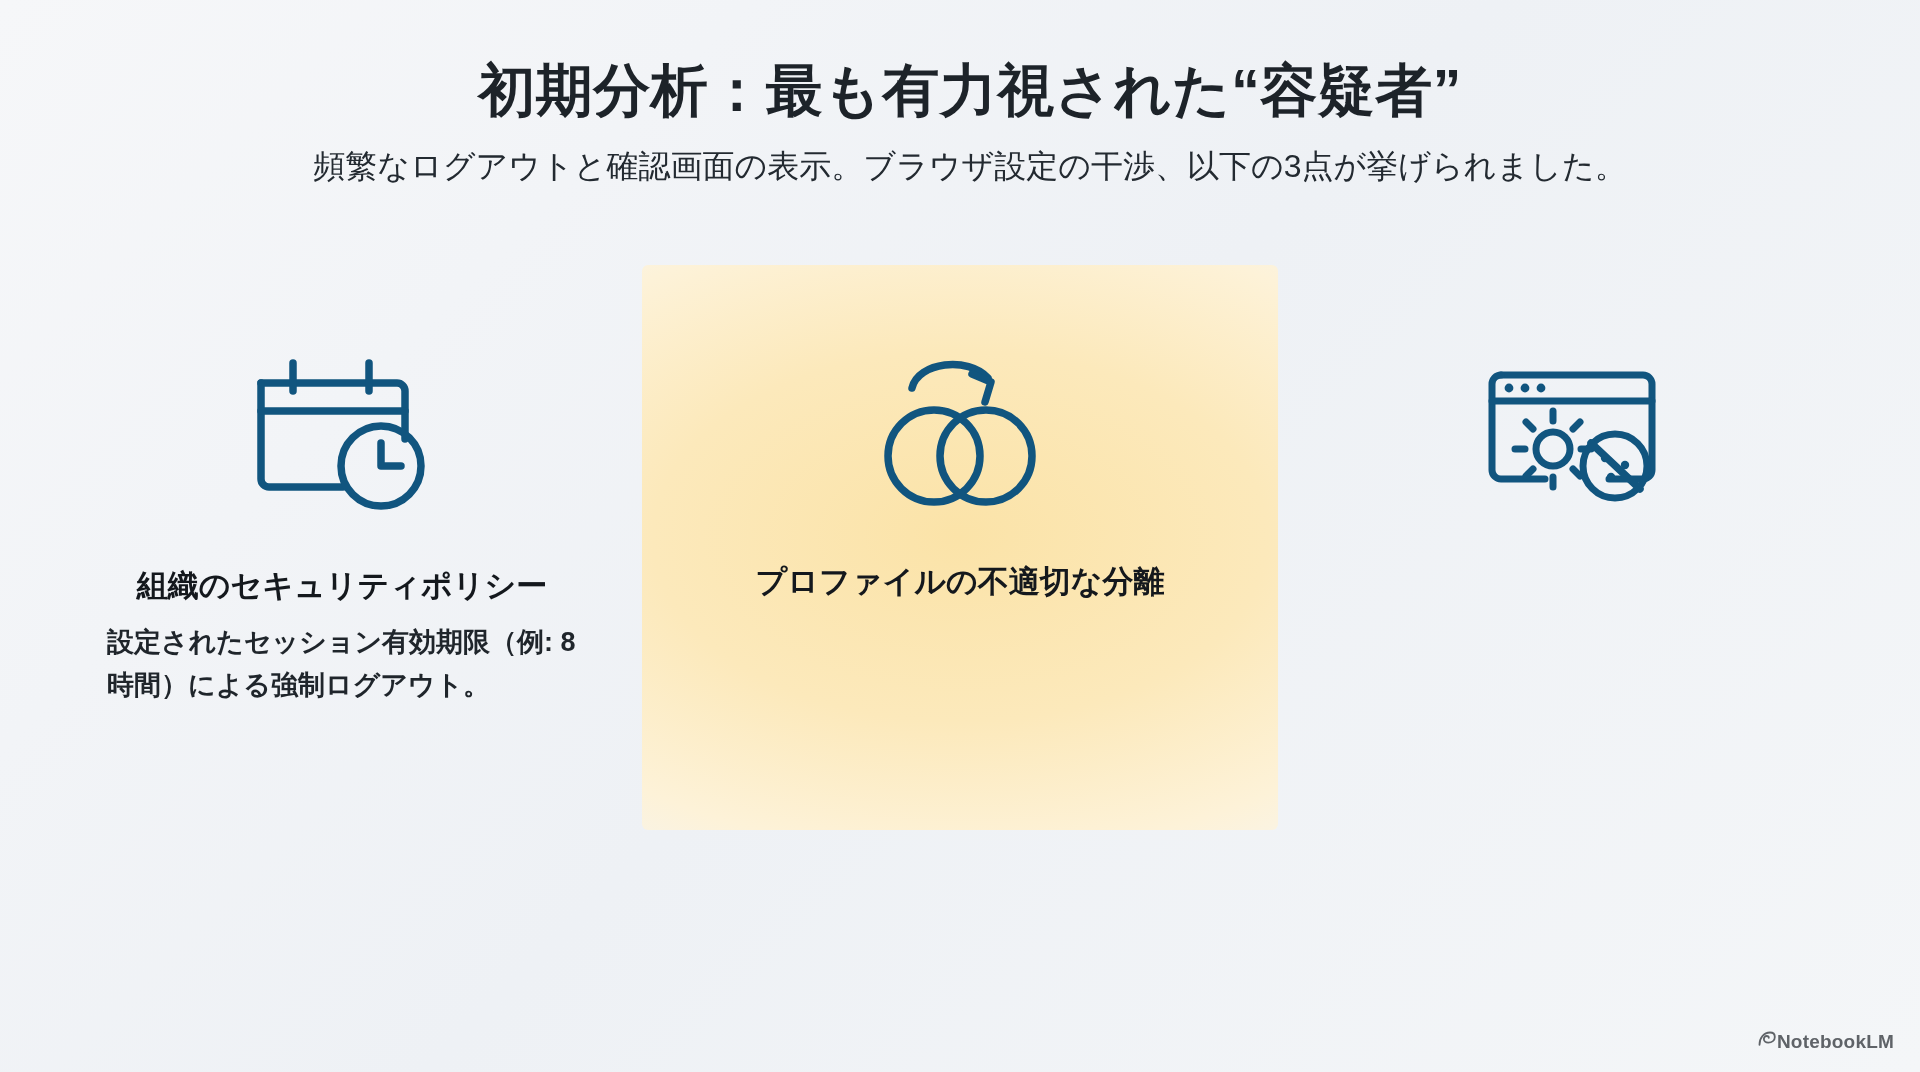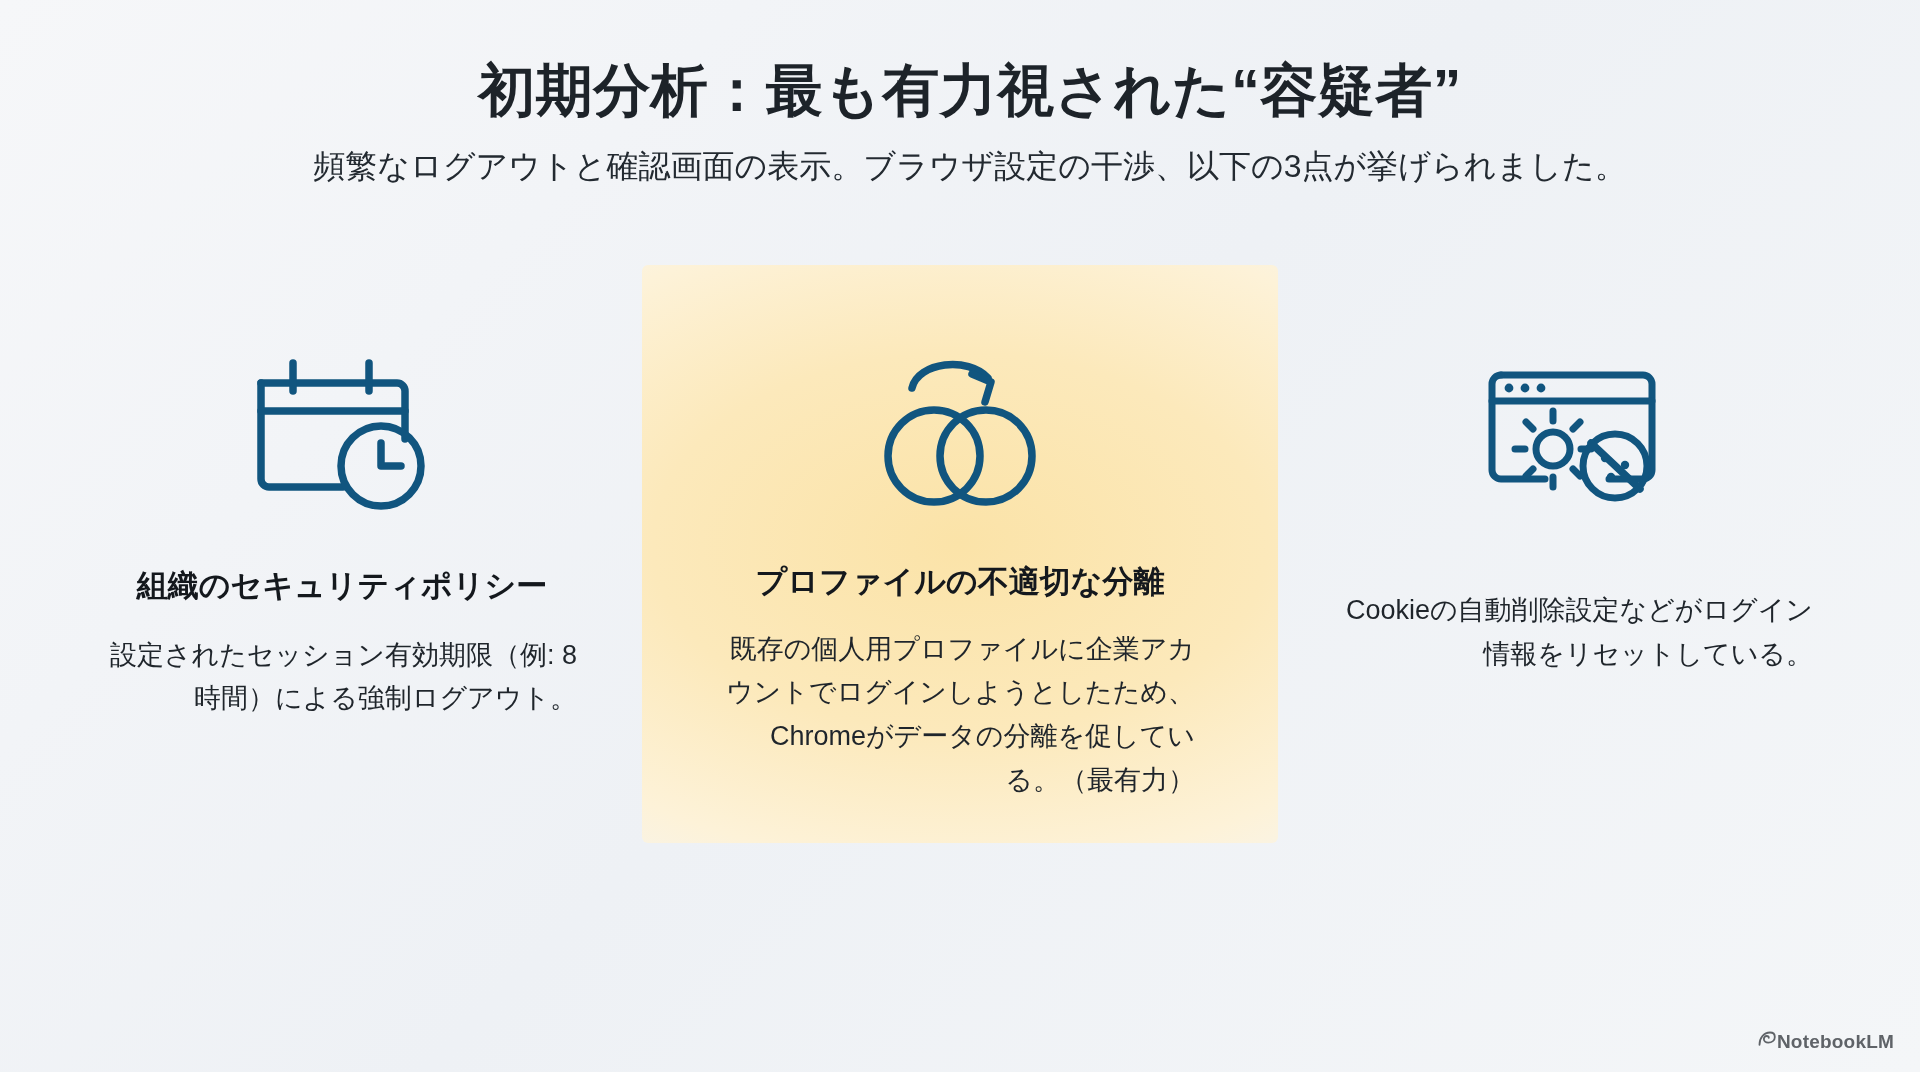--- a/index.html
+++ b/index.html
@@ -189,7 +189,6 @@
           <path d="M108 88 L157 134" stroke="#11557f" stroke-width="7.5" stroke-linecap="round"></path>
         </svg>
       </div>
-      <div class="card-body">Cookieの自動削除設定などがログイン情報をリセットしている。</div>
     </div>
 
   </div>

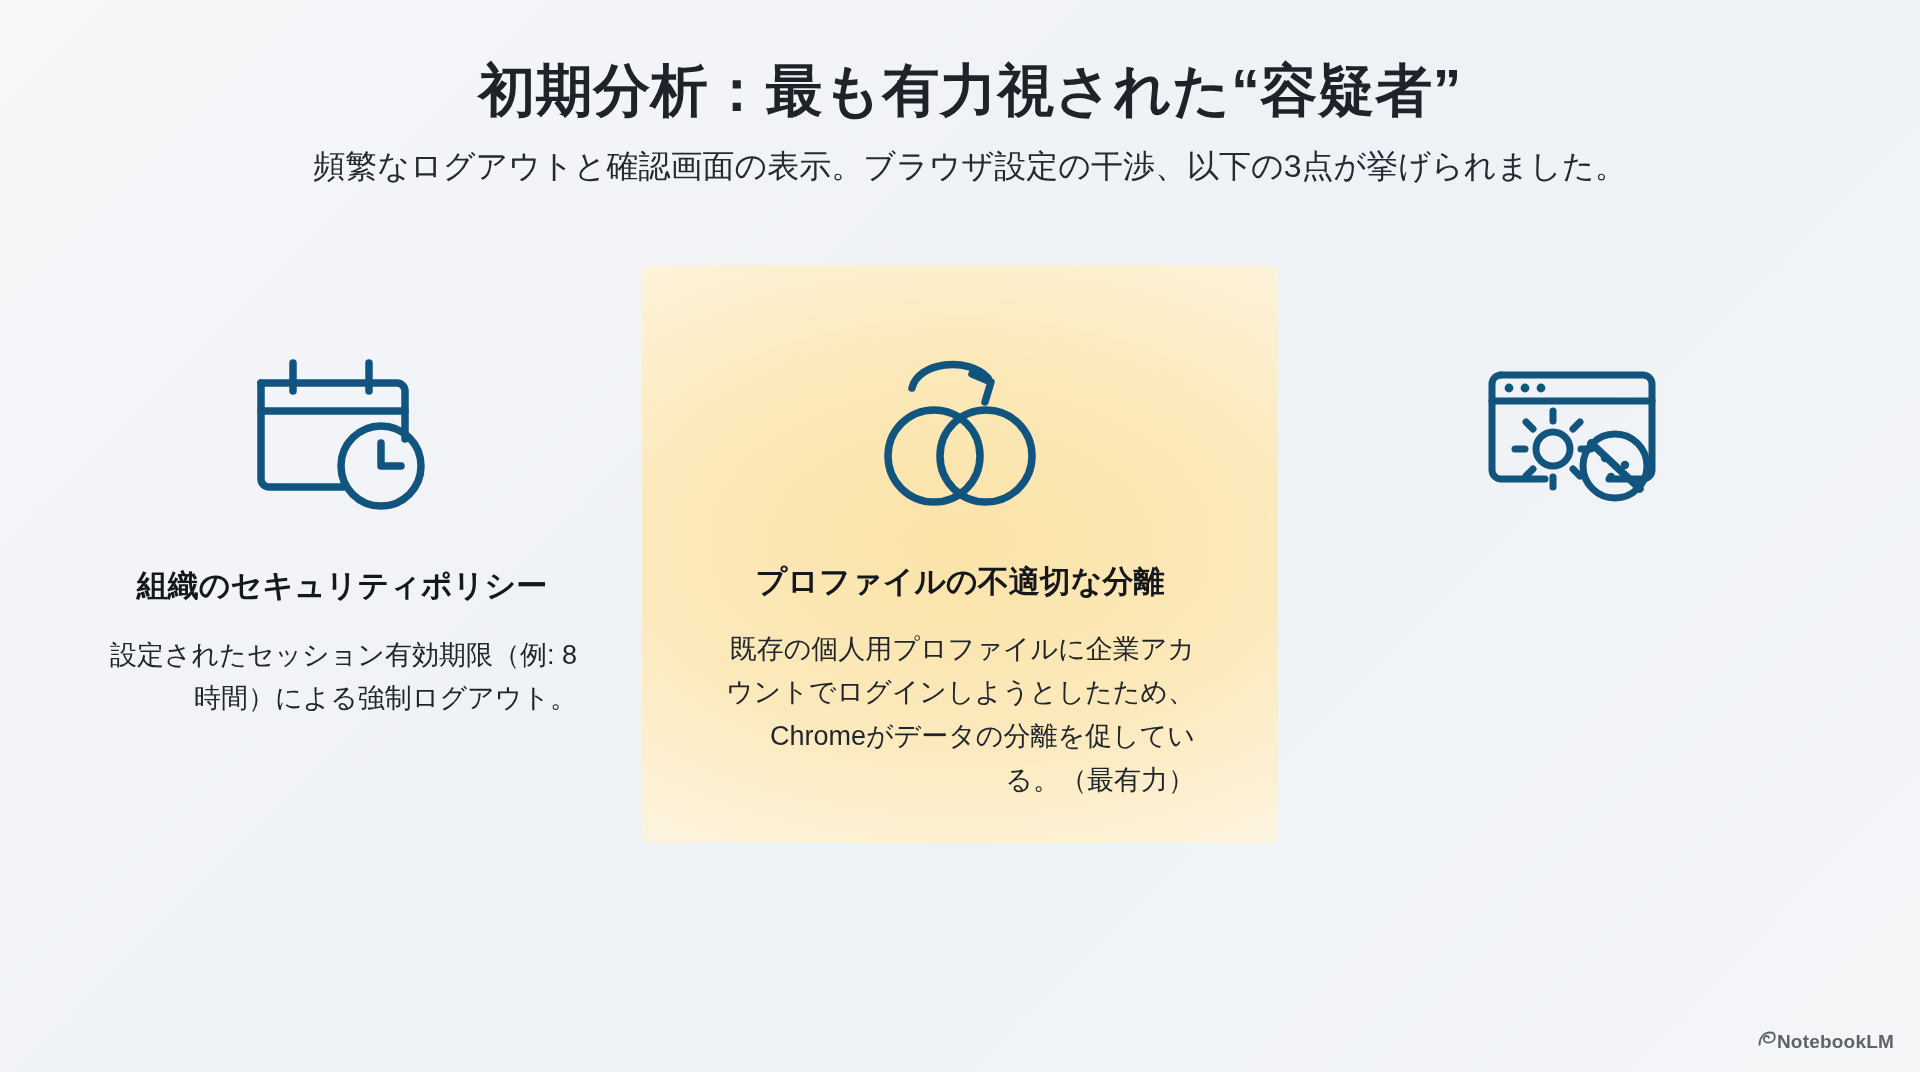--- a/index.html
+++ b/index.html
@@ -101,10 +101,10 @@
   }
   .card-body {
     font-size: 27px;
-    font-weight: 400;
+    font-weight: 700;
     color: #1f252b;
-    text-align: right;
-    margin: 28px 0 0 0;
+    text-align: left;
+    margin: 15px 0 0 0;
     line-height: 1.62;
     max-width: 470px;
   }

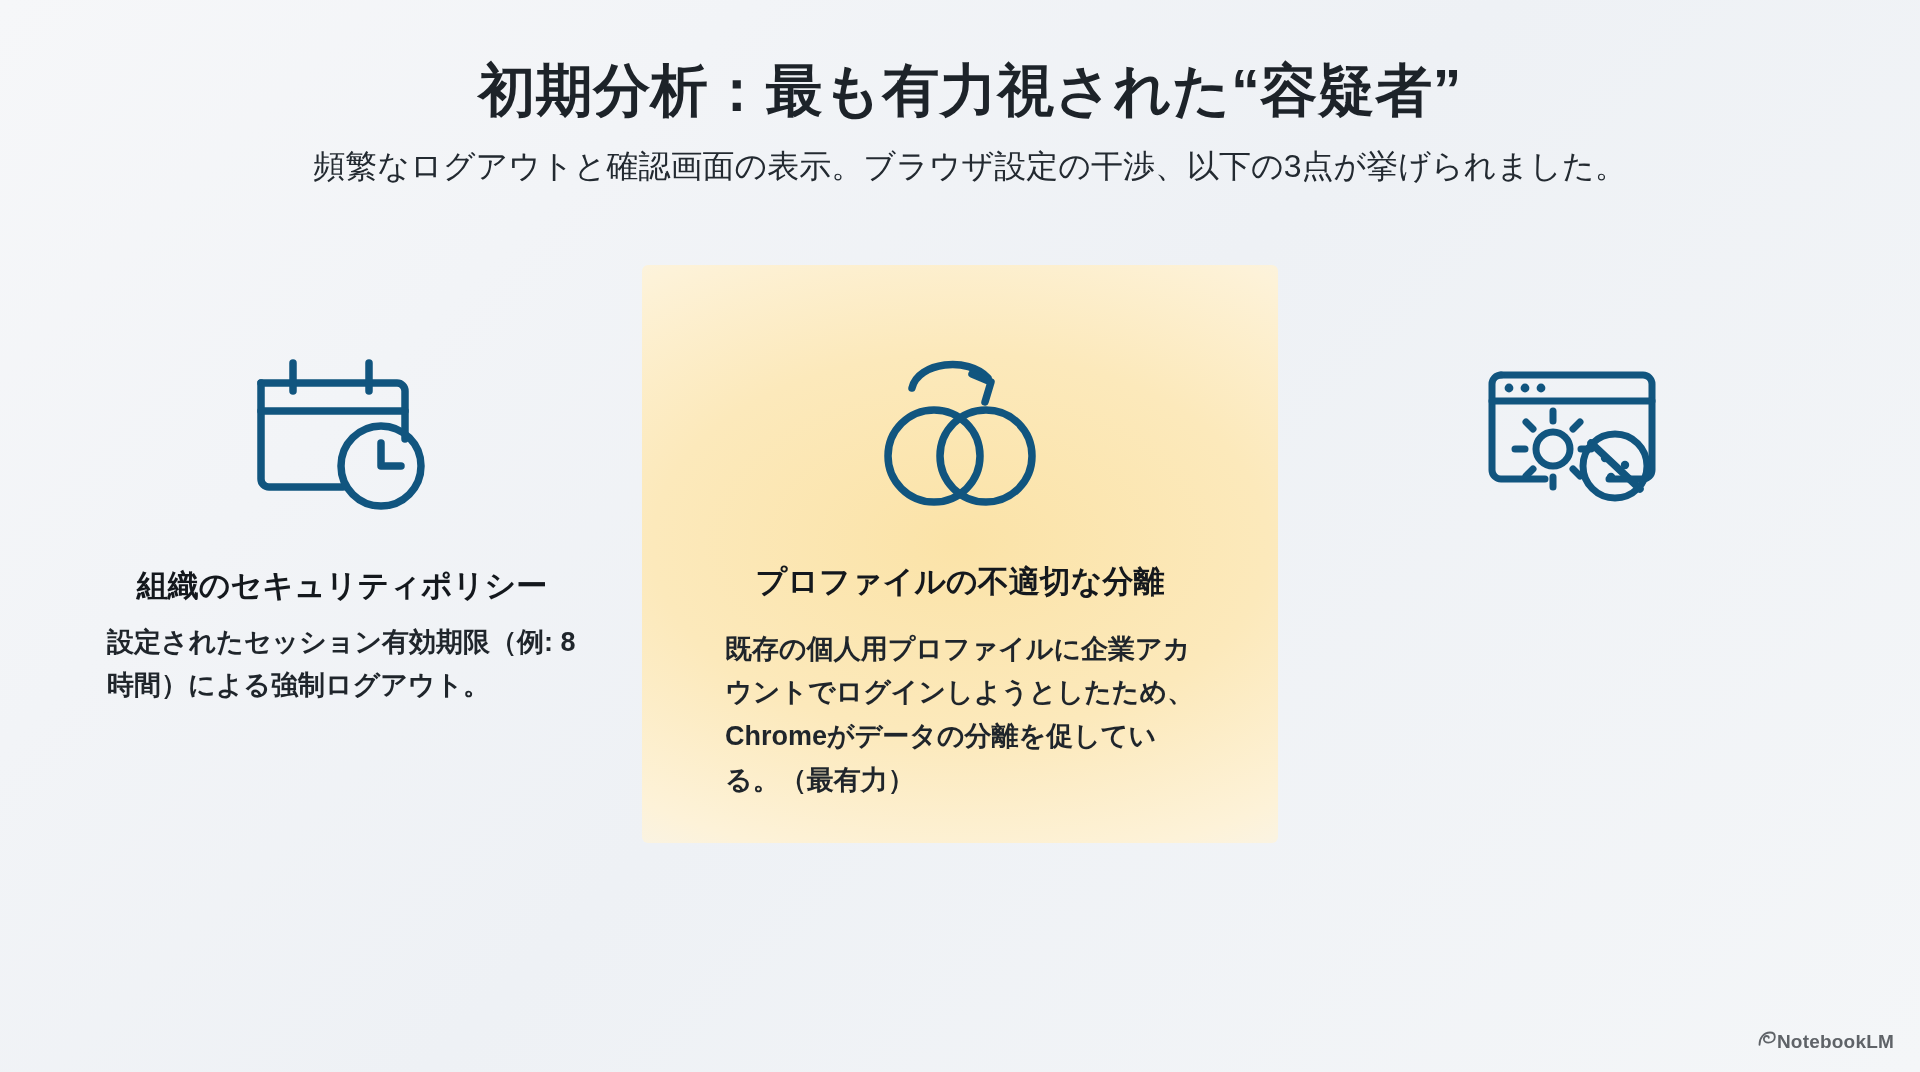--- a/index.html
+++ b/index.html
@@ -165,7 +165,6 @@
         </svg>
       </div>
       <div class="card-title">プロファイルの不適切な分離</div>
-      <div class="card-body">既存の個人用プロファイルに企業アカウントでログインしようとしたため、Chromeがデータの分離を促している。（最有力）</div>
     </div>
 
     <div class="col">

